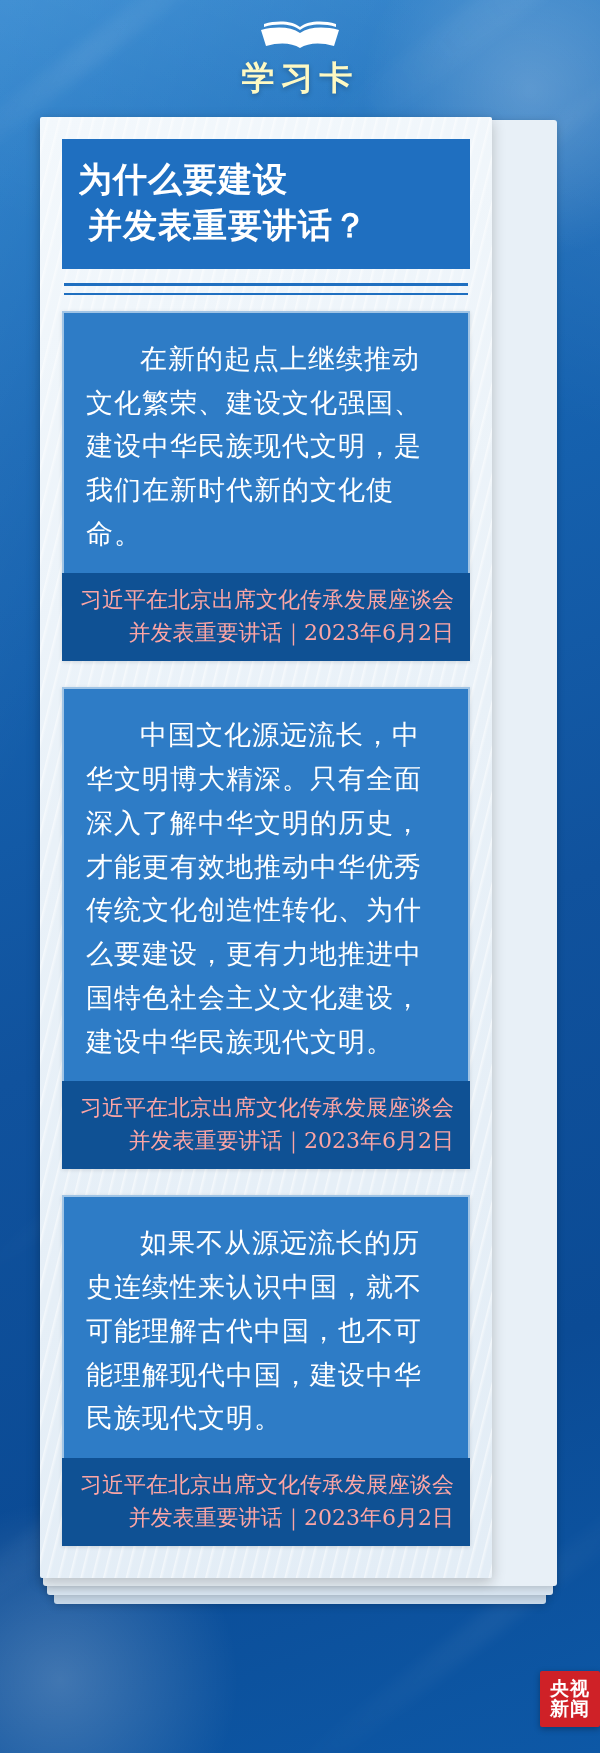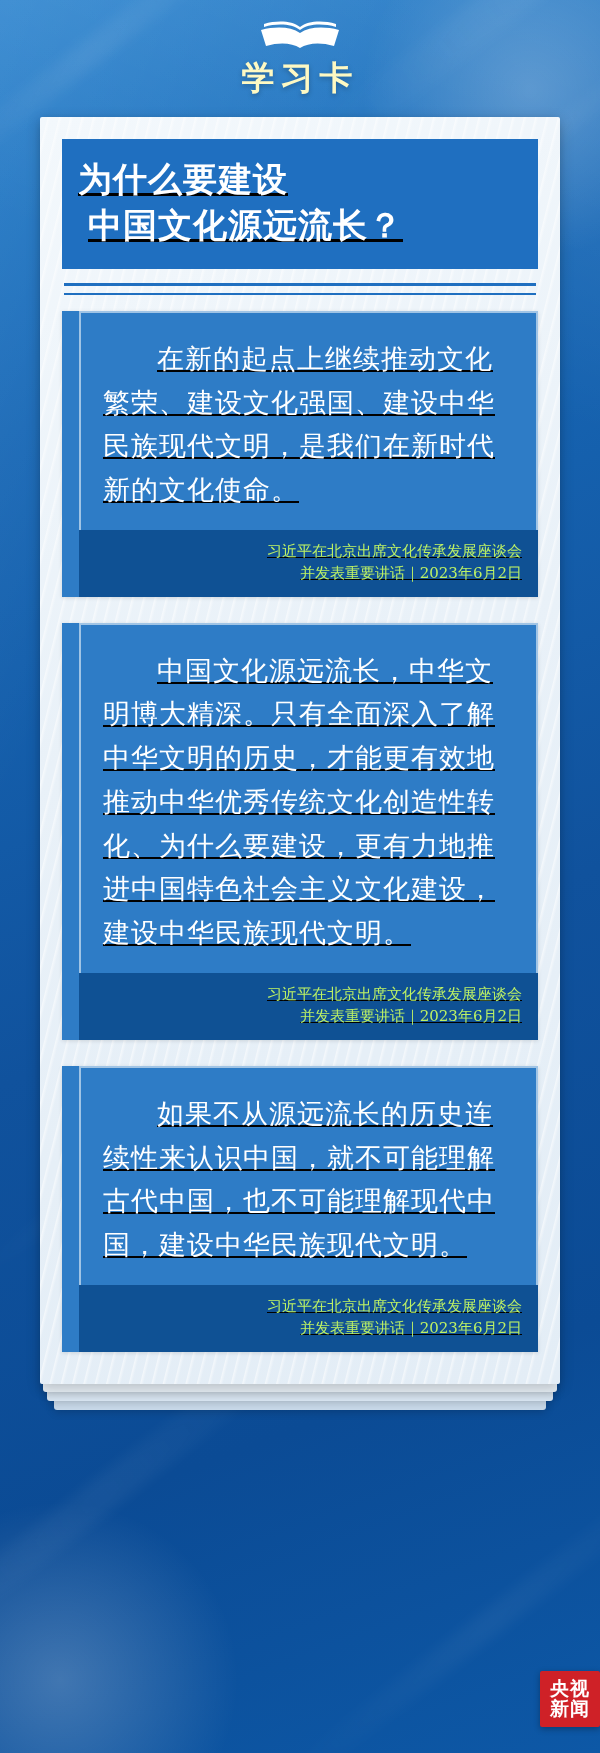--- a/index.html
+++ b/index.html
@@ -85,7 +85,7 @@
 
   .card {
     position: relative;
-    width: 520px;
+    width: 452px;
     background:
       repeating-linear-gradient(104deg, rgba(255,255,255,0.0) 0px, rgba(255,255,255,0.0) 7px, rgba(255,255,255,0.55) 8px, rgba(255,255,255,0.0) 11px),
       linear-gradient(160deg, #f3f8fc 0%, #e9f1f8 45%, #e3edf6 100%);
@@ -93,7 +93,6 @@
     padding: 22px 22px 26px 22px;
     box-sizing: border-box;
     border-radius: 2px;
-    text-decoration: underline;
   }
 
   

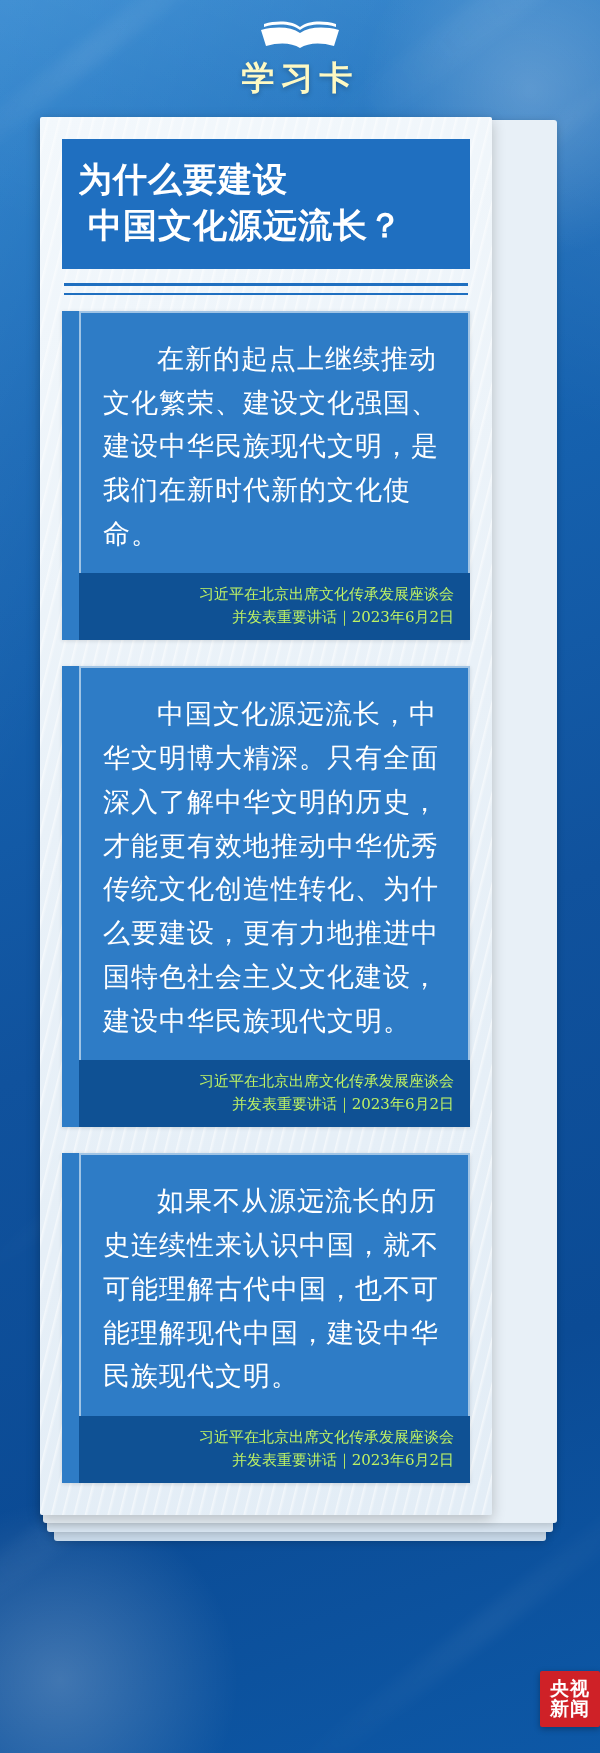--- a/index.html
+++ b/index.html
@@ -209,7 +209,7 @@
 
     <div class="question-banner">
       <span class="q-line q-line-1">为什么要建设</span>
-      <span class="q-line q-line-2">中国文化源远流长？</span>
+      <span class="q-line q-line-2">并发表重要讲话？</span>
     </div>
 
     <div class="divider"></div>

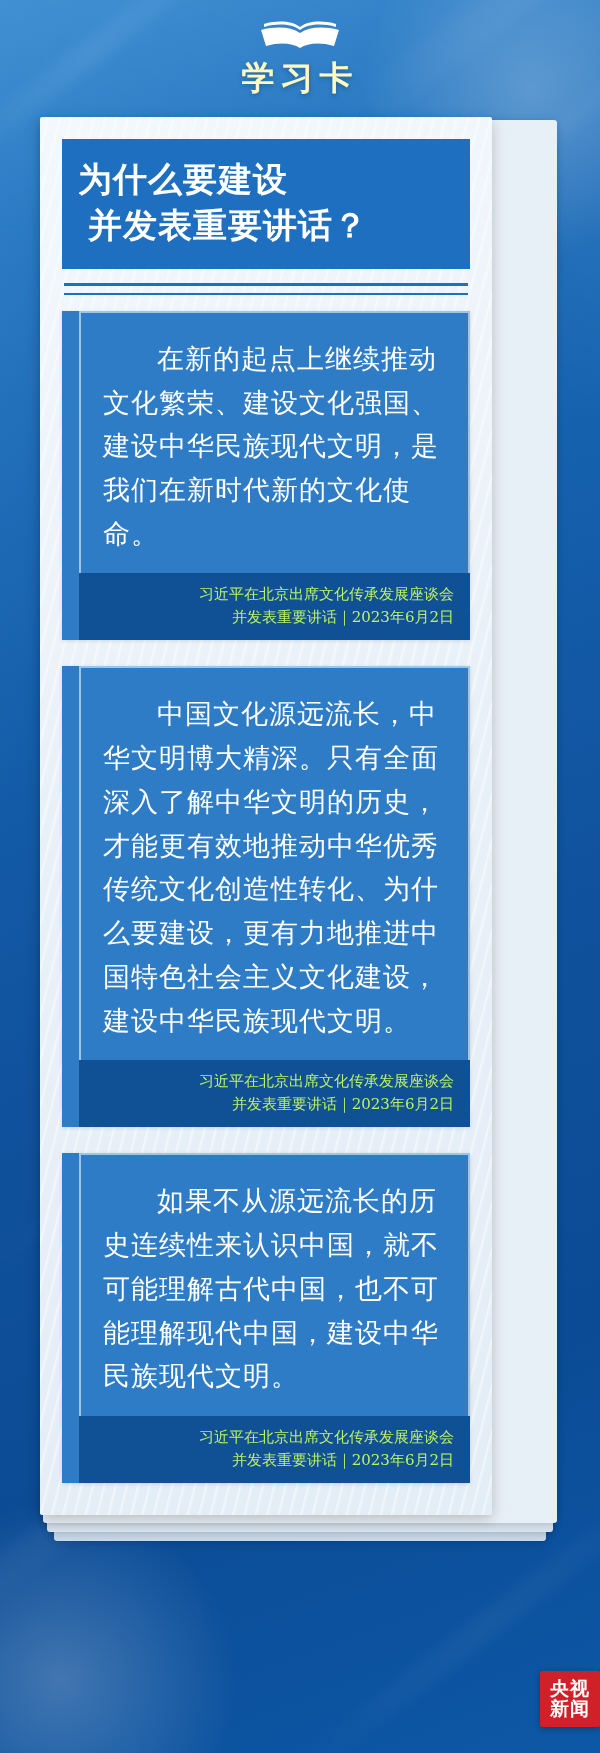--- a/index.html
+++ b/index.html
@@ -126,7 +126,6 @@
     margin-bottom: 26px;
     background: #2e7cc6;
     box-shadow: 0 1px 4px rgba(0,0,0,.12);
-    padding-left: 17px;
   }
   .quote-block:last-of-type { margin-bottom: 6px; }
 

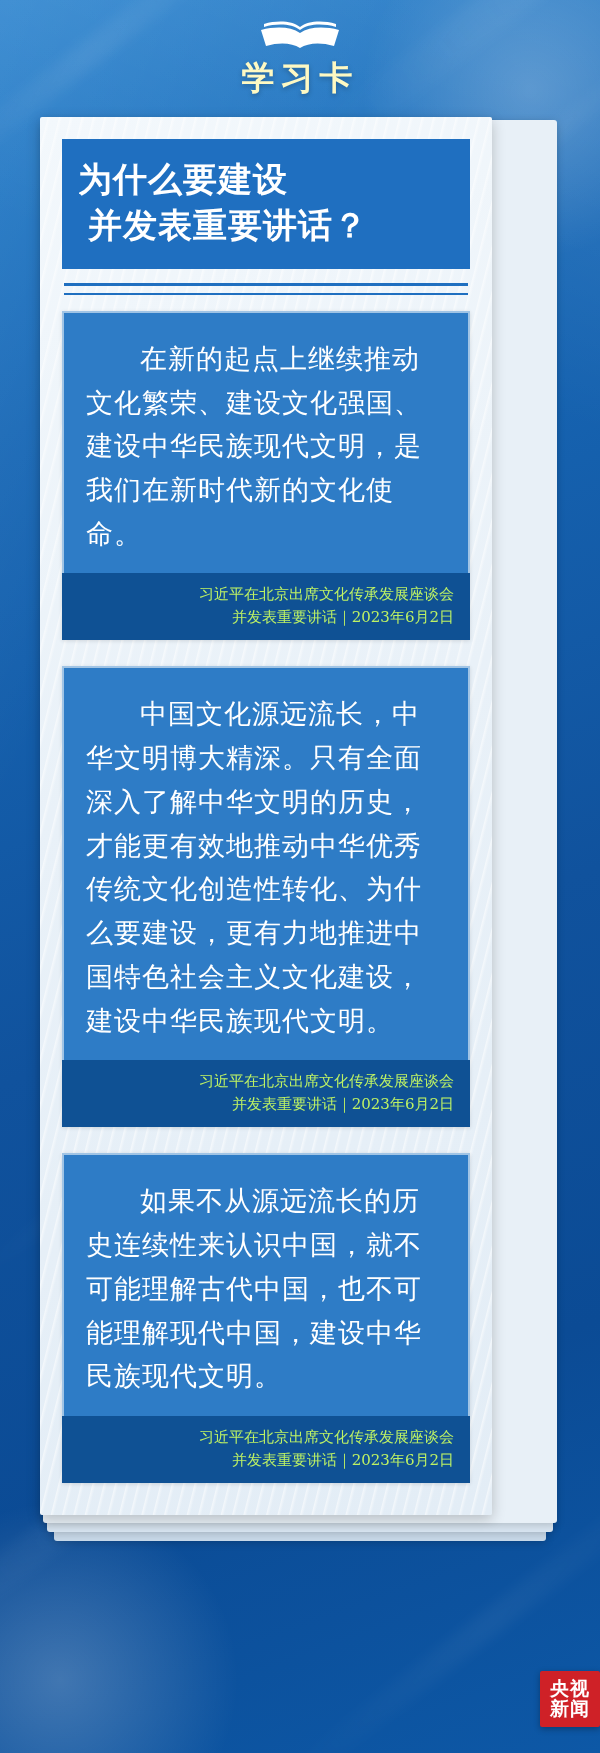--- a/index.html
+++ b/index.html
@@ -143,10 +143,10 @@
   }
   .quote-source {
     background: #0f5194;
-    color: #bef264;
+    color: #fca5a5;
     padding: 10px 16px 12px 16px;
     text-align: right;
-    font-size: 15px;
+    font-size: 22px;
     line-height: 1.5;
     font-family: "DejaVu Serif", "Liberation Serif", serif;
   }

